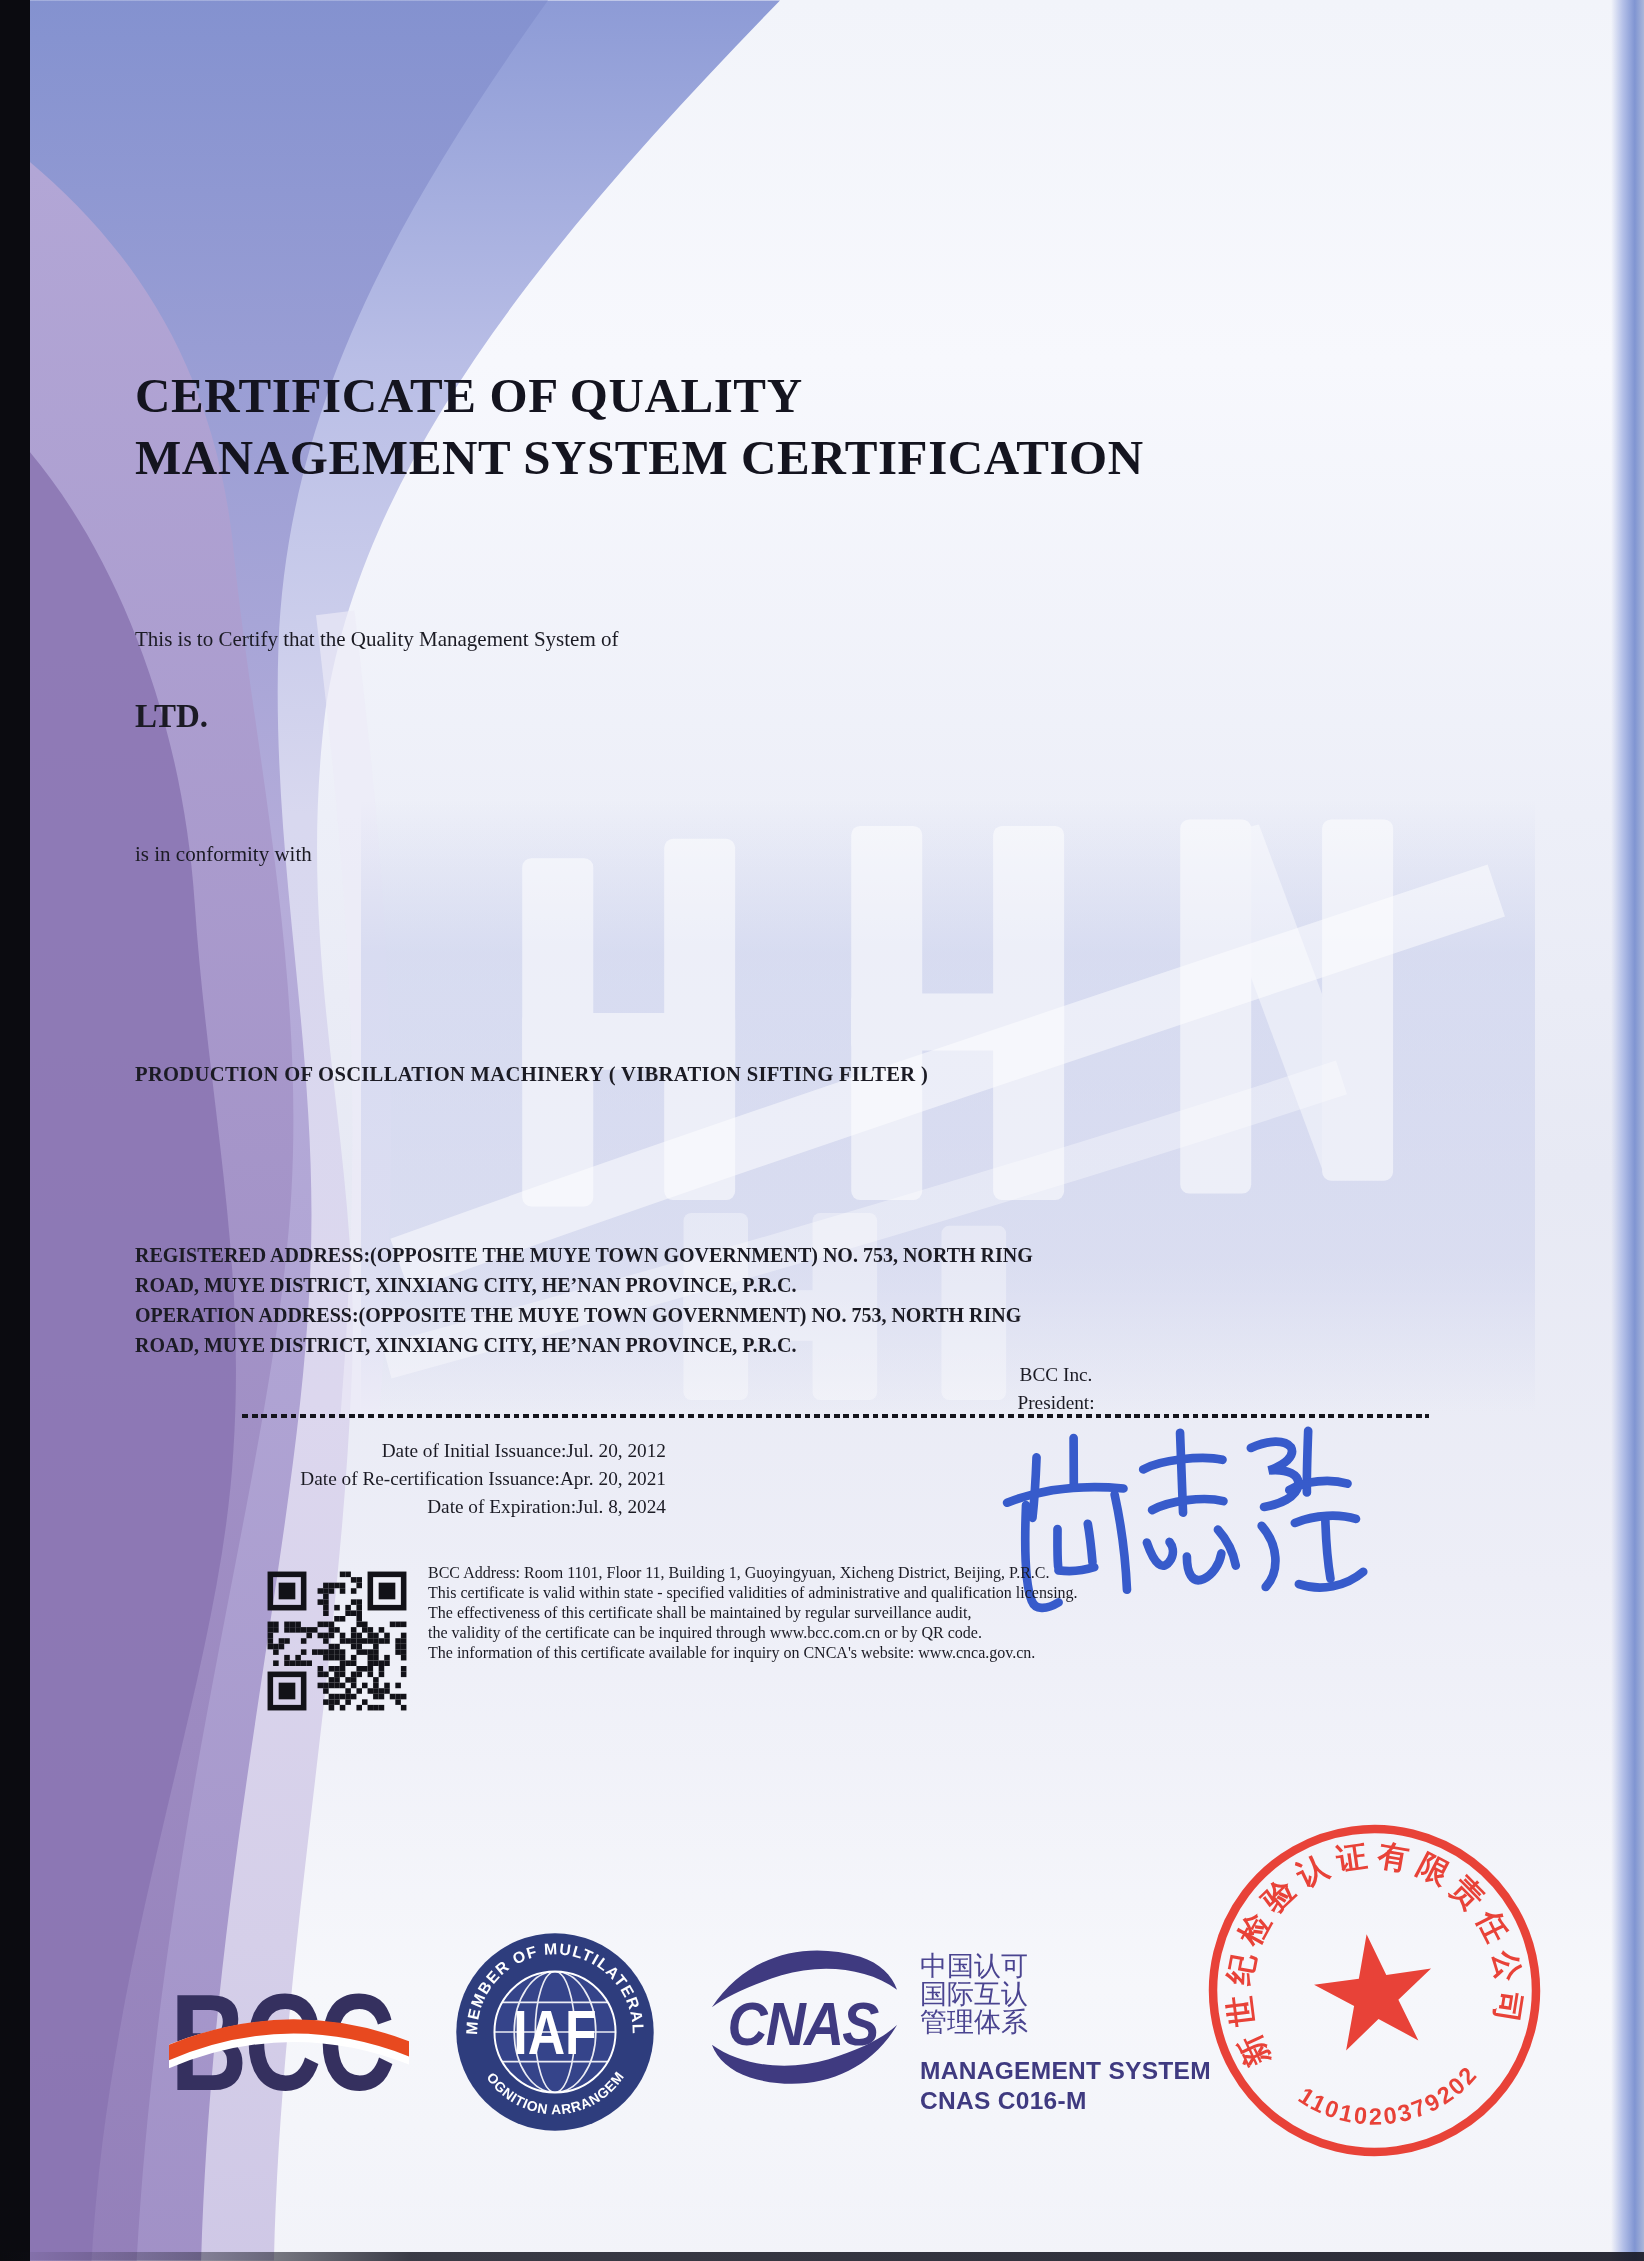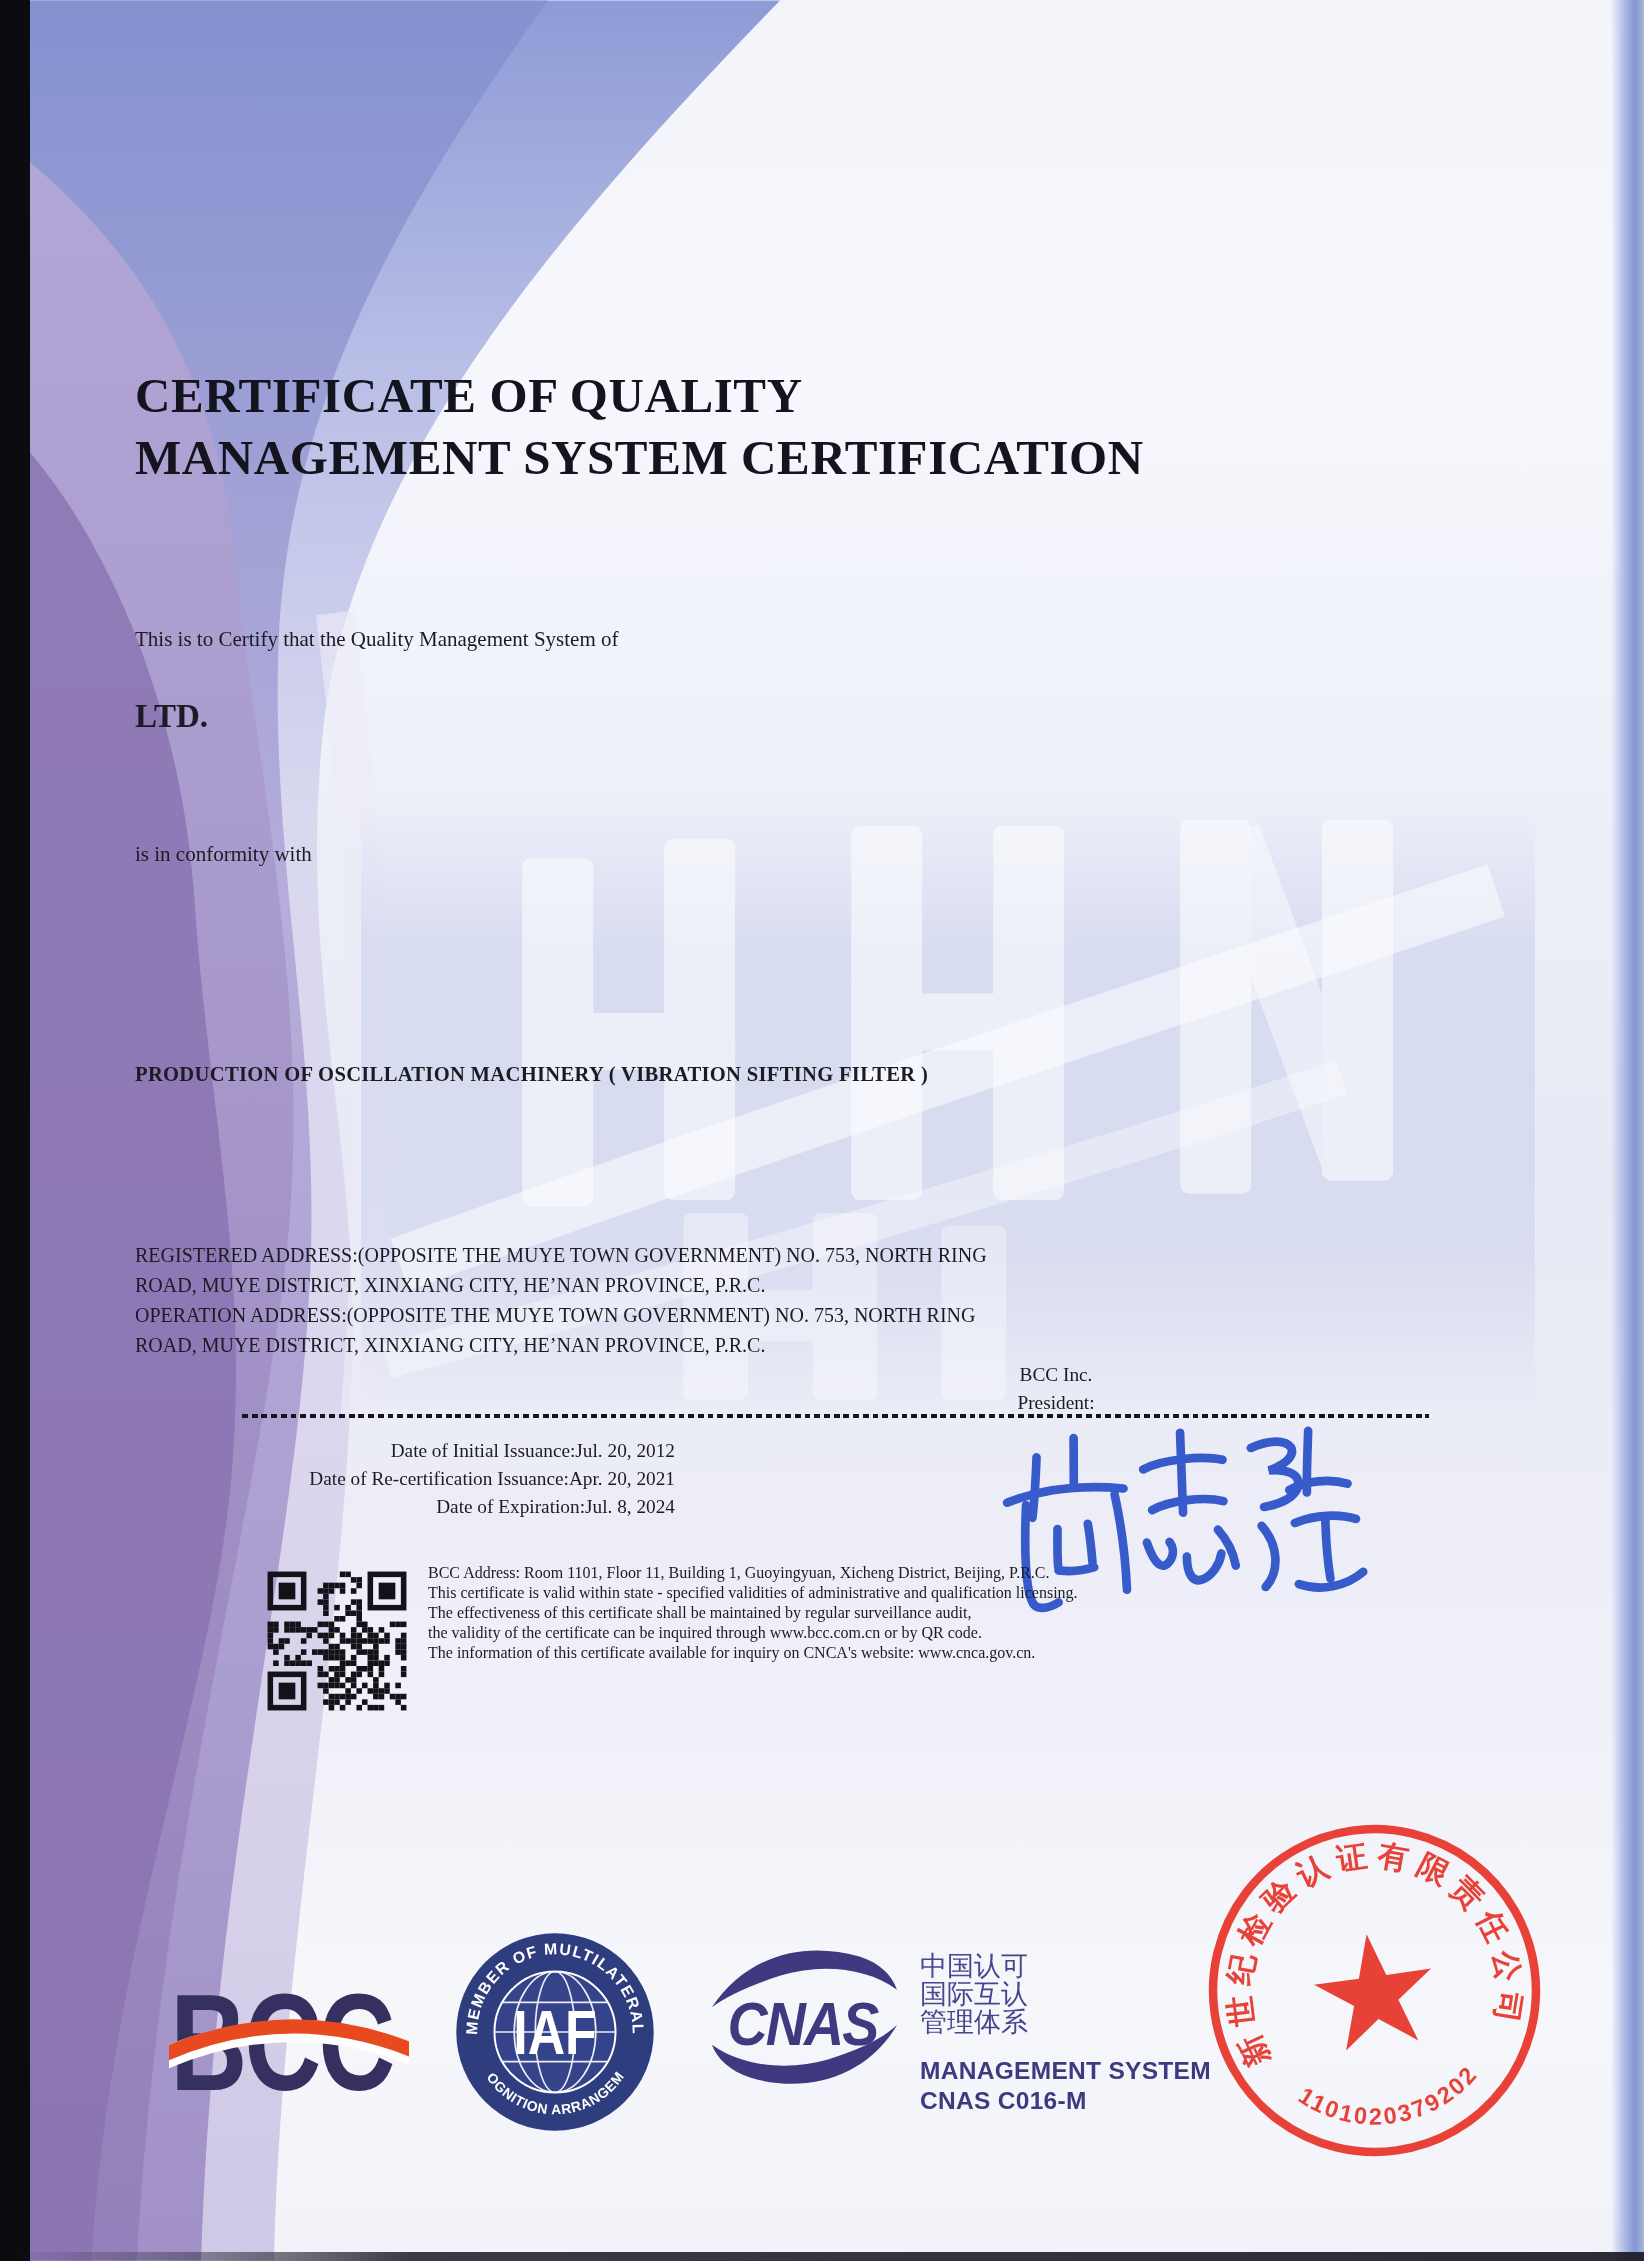--- a/index.html
+++ b/index.html
@@ -18,7 +18,7 @@
   .body33{font-size:21px;}
   .company{font-size:33px;line-height:39px;font-weight:bold;}
   .scope{font-size:20.6px;font-weight:bold;letter-spacing:0.3px;}
-  .addr{font-size:20px;line-height:30px;font-weight:normal;}
+  .addr{font-size:20px;line-height:30px;font-weight:bold;}
   .dates{font-size:19.3px;line-height:28px;text-align:right;}
   .issuer{font-size:19.3px;line-height:28px;}
   .fine{font-size:16px;line-height:20px;}

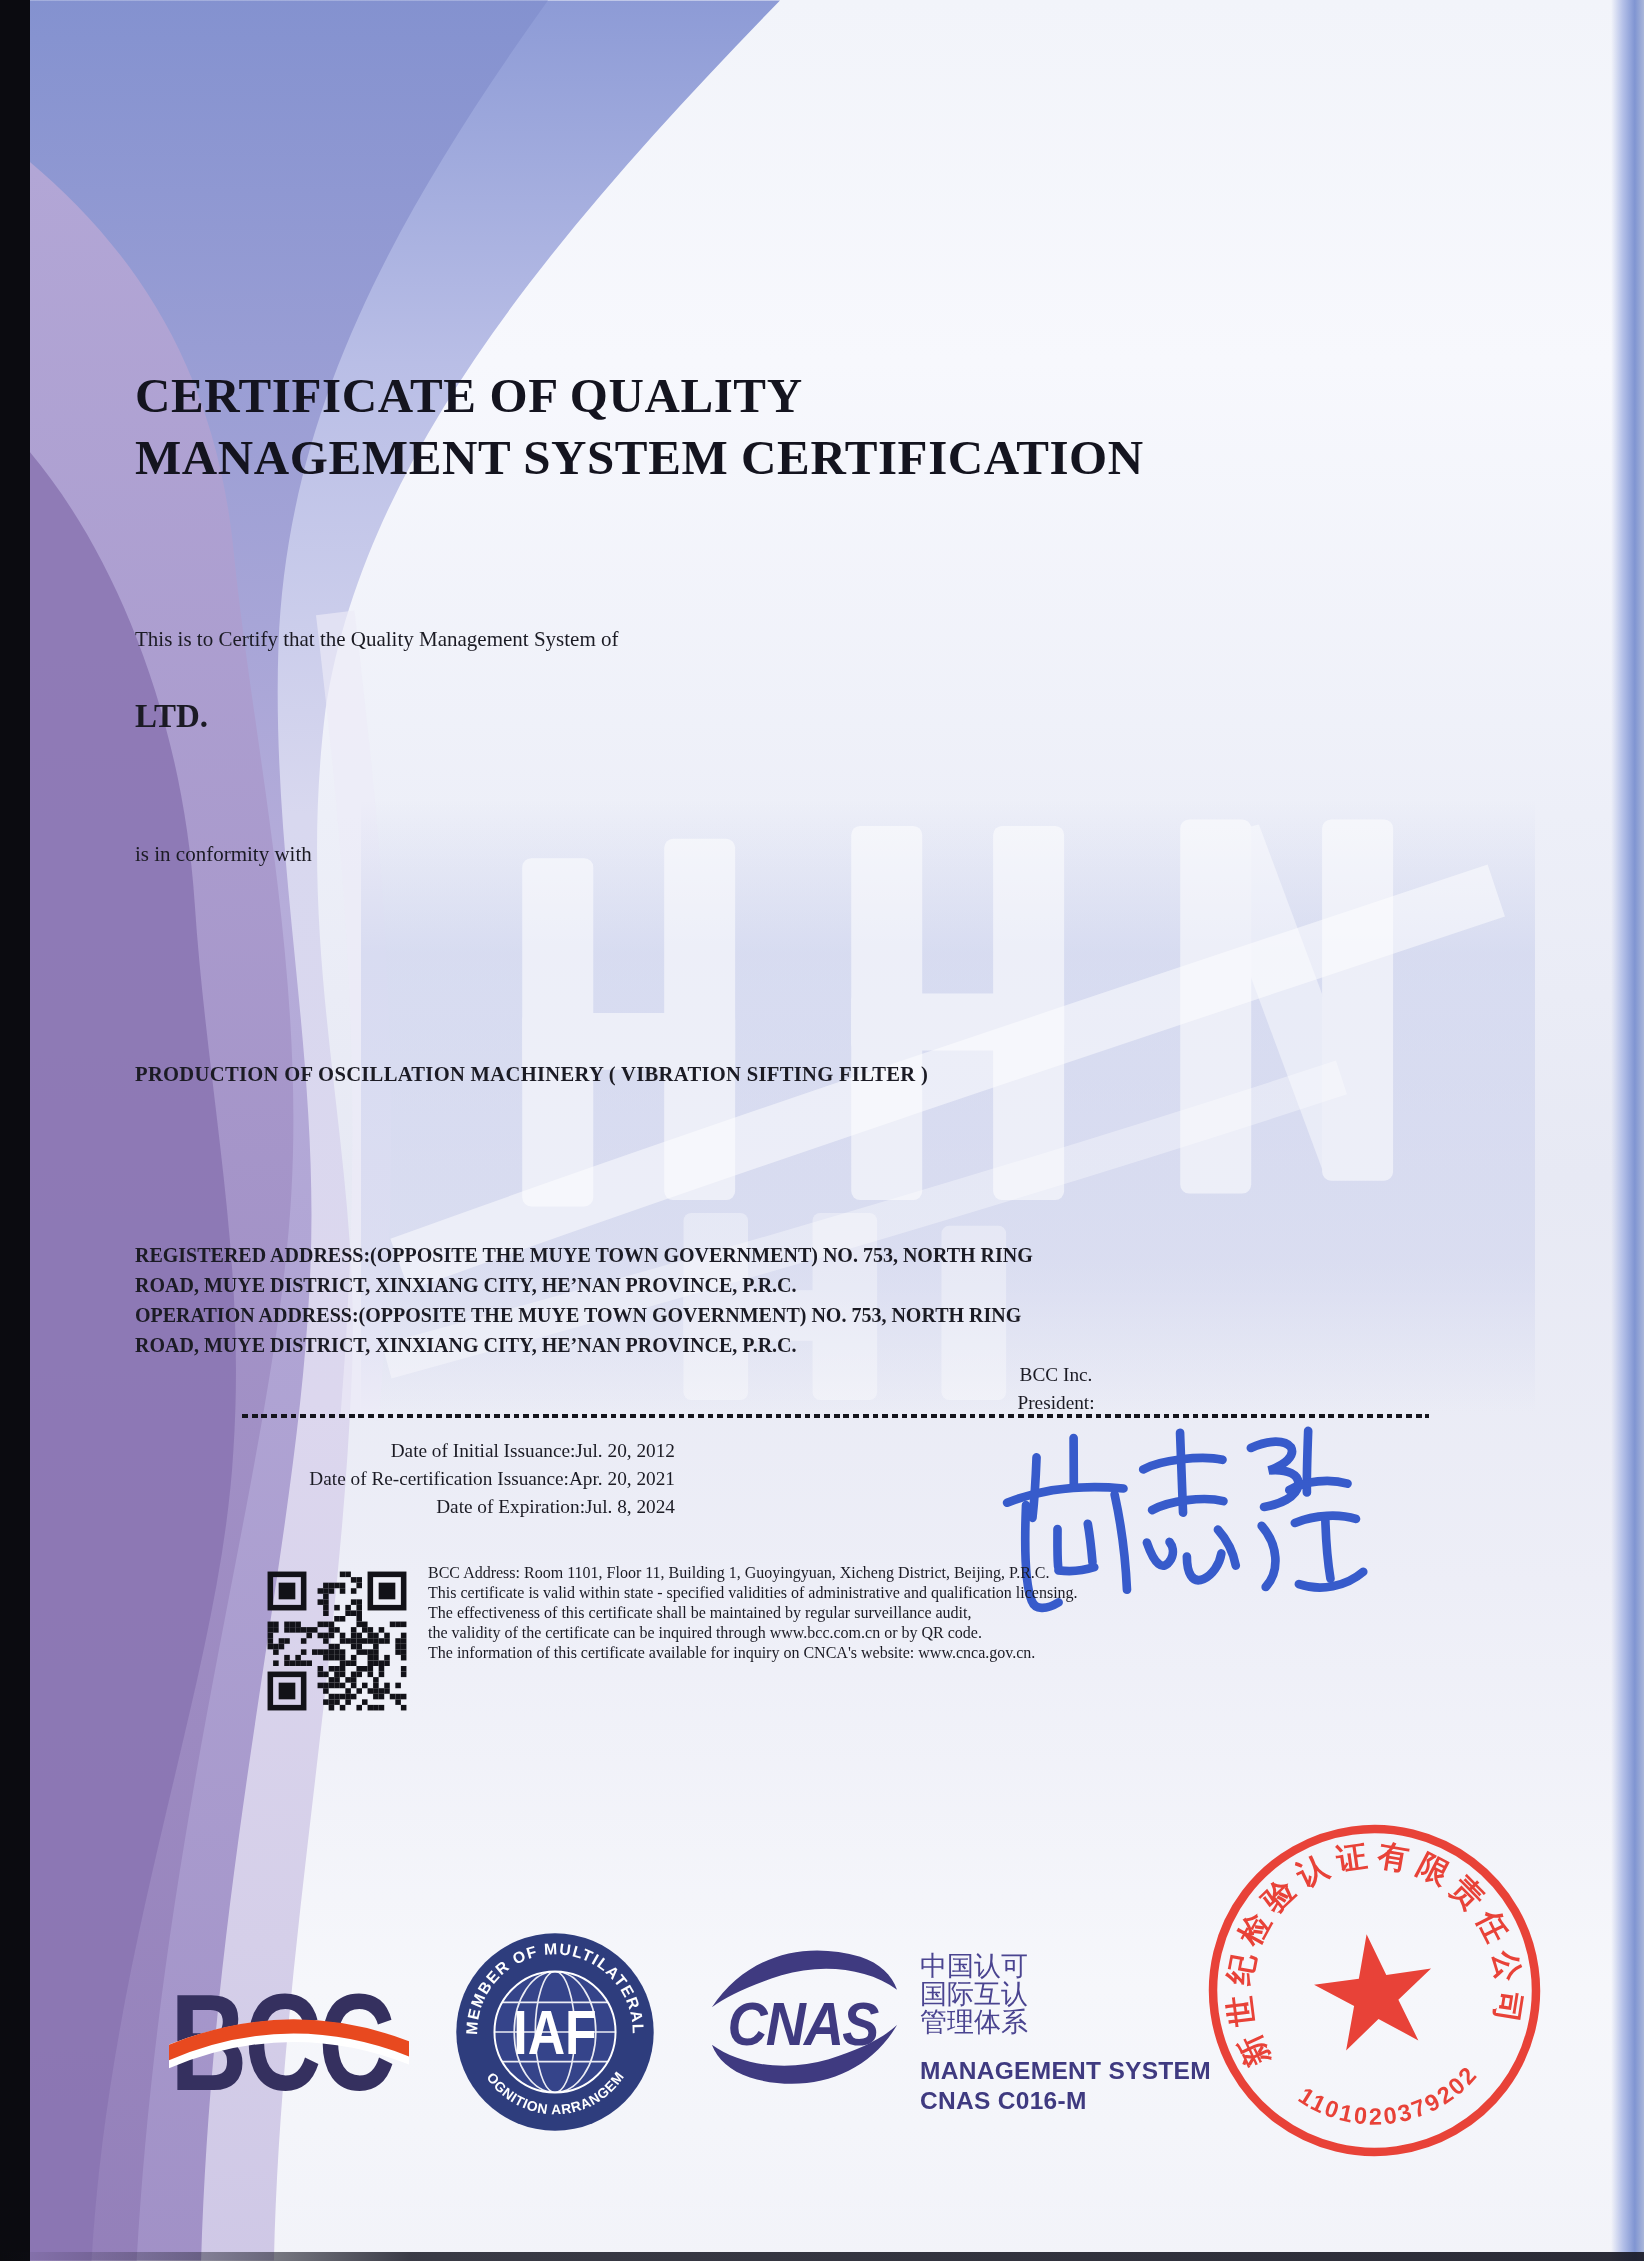--- a/index.html
+++ b/index.html
@@ -119,7 +119,7 @@
 
   <div class="abs dotline" style="left:242px;top:1414px;width:1187px;"></div>
 
-  <div class="abs dates" style="left:288px;top:1437px;width:387px;">
+  <div class="abs dates" style="left:279px;top:1437px;width:387px;">
     <div>Date of Initial Issuance:Jul. 20, 2012</div>
     <div>Date of Re-certification Issuance:Apr. 20, 2021</div>
     <div>Date of Expiration:Jul. 8, 2024</div>

